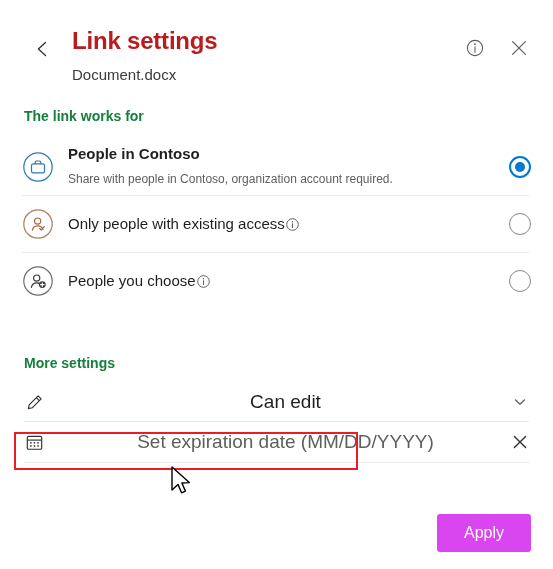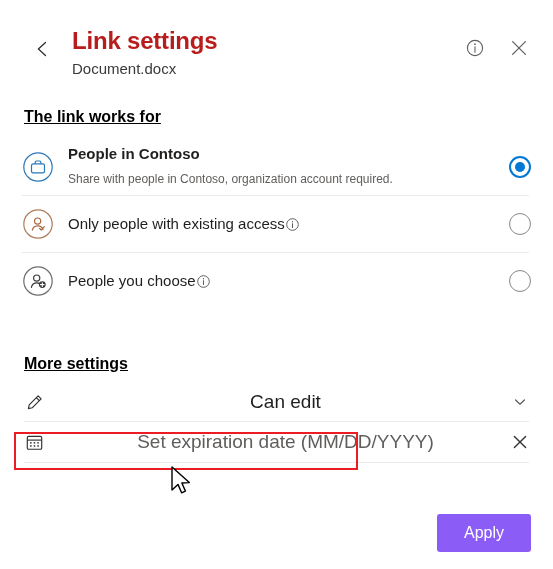--- a/index.html
+++ b/index.html
@@ -50,7 +50,7 @@
     font-weight: 400;
     color: #3b3a39;
     line-height: 22px;
-    margin-top: 2px;
+    margin-top: 8px;
   }
   .header-actions {
     position: absolute;

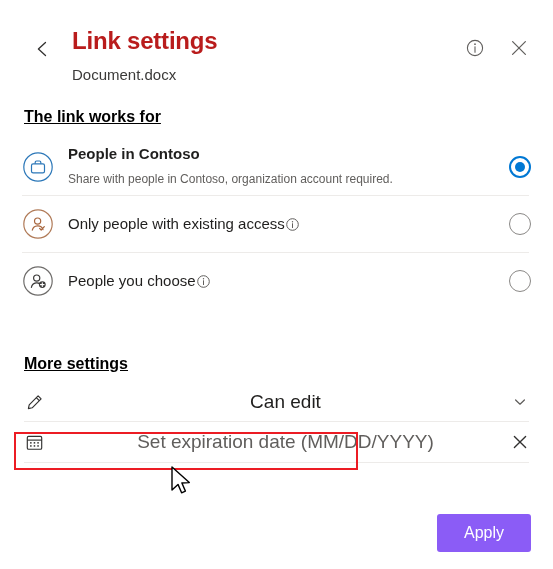--- a/index.html
+++ b/index.html
@@ -72,11 +72,10 @@
 
   
   .section-title {
-    font-size: 16px;
+    font-size: 14px;
     font-weight: 600;
-    color: #000000;
+    color: #15803d;
     margin: 0 0 0 24px;
-    text-decoration: underline;
   }
   #works-for-title { position: absolute; top: 108px; }
   #more-settings-title { position: absolute; top: 355px; }

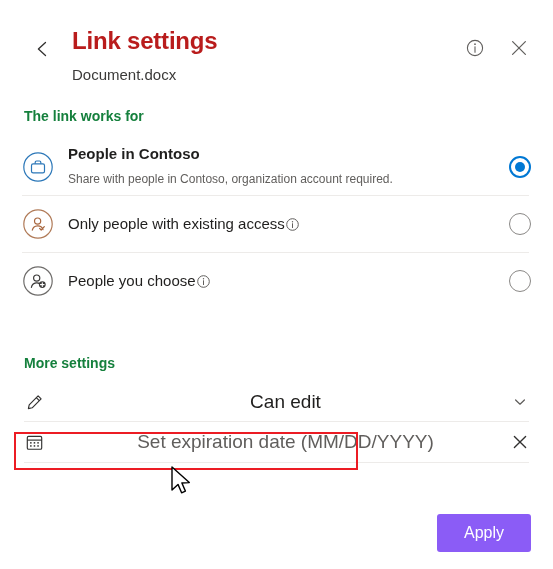--- a/index.html
+++ b/index.html
@@ -242,7 +242,7 @@
     bottom: 17px;
   }
   .apply-btn {
-    background: #8b5cf6;
+    background: #d946ef;
     color: #ffffff;
     border: none;
     border-radius: 3px;

